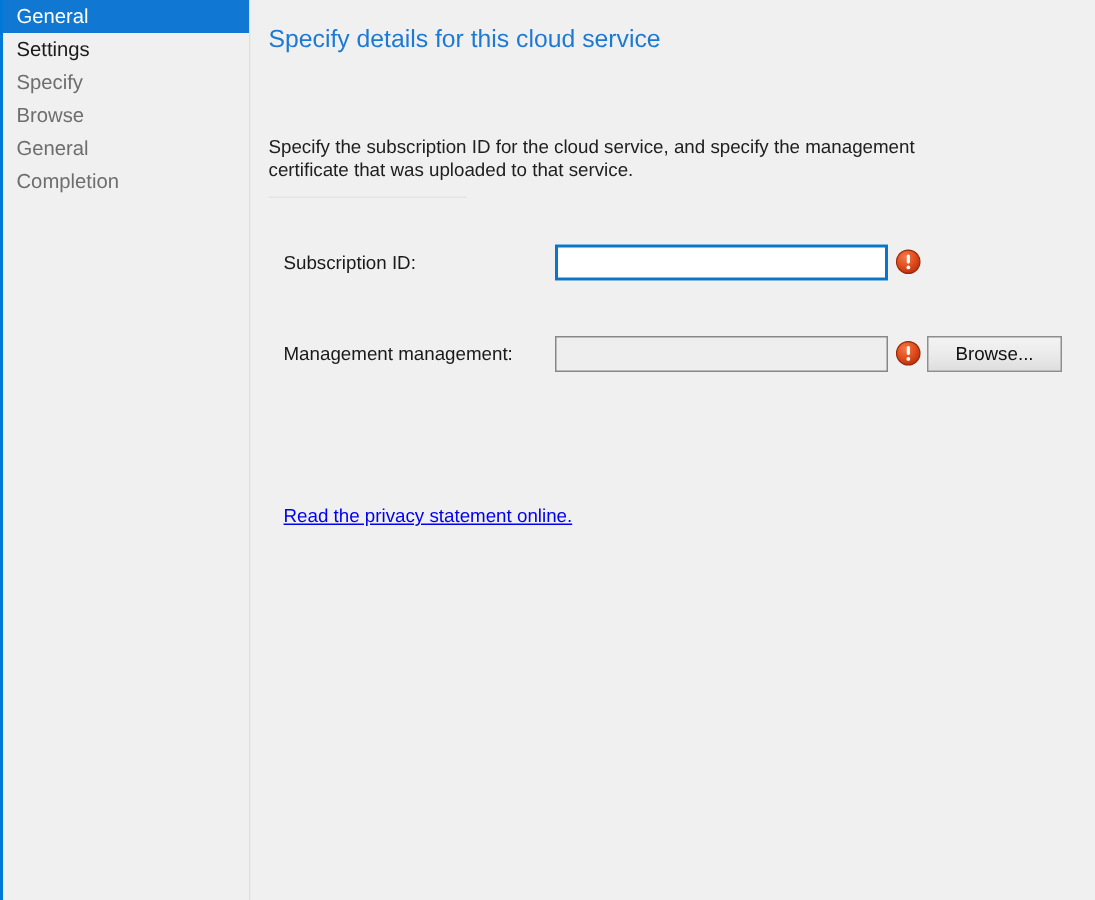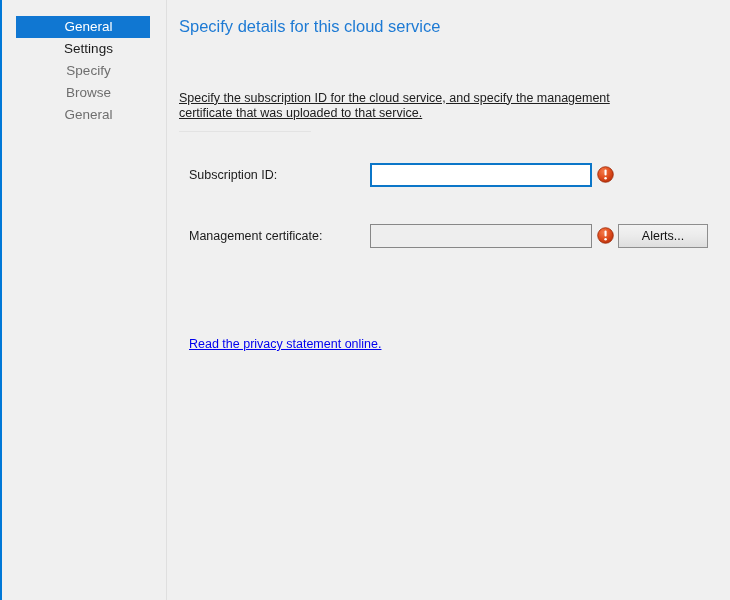--- a/index.html
+++ b/index.html
@@ -46,9 +46,8 @@
   }
   .nav-list {
     list-style: none;
-    margin: 16px;
+    margin: 0;
     padding: 0;
-    text-align: center;
   }
   .nav-item {
     height: 22px;

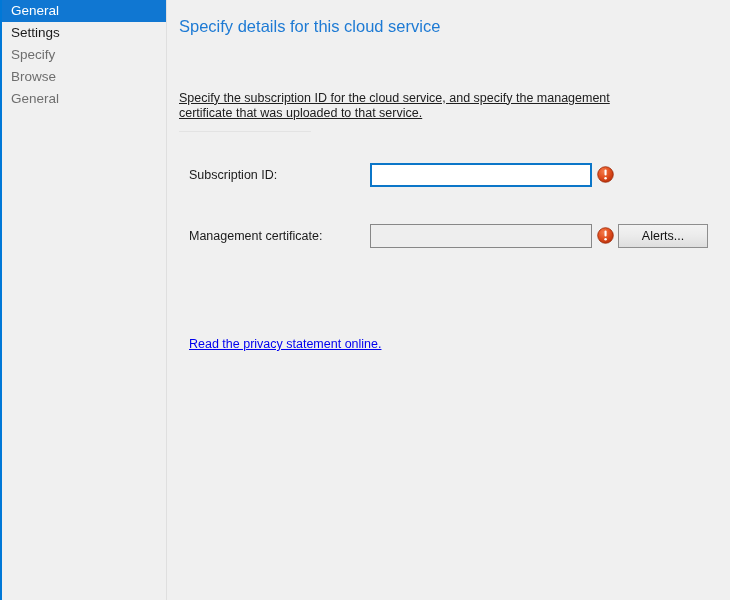--- a/index.html
+++ b/index.html
@@ -93,7 +93,6 @@
     font-size: 12.5px;
     line-height: 15px;
     color: #202020;
-    text-decoration: underline;
   }
 
   .section-divider {

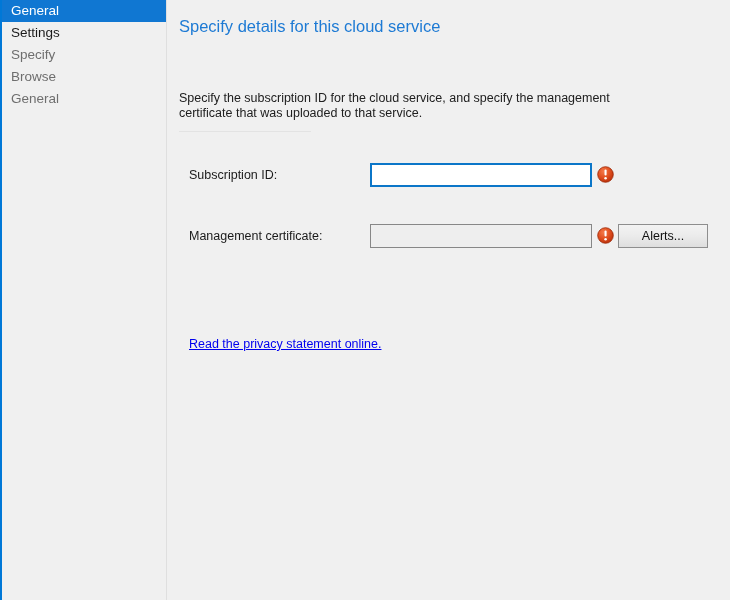--- a/index.html
+++ b/index.html
@@ -193,6 +193,7 @@
       <li class="nav-item">Specify</li>
       <li class="nav-item">Browse</li>
       <li class="nav-item">General</li>
+      <li class="nav-item">Completion</li>
     </ul>
   </nav>
 

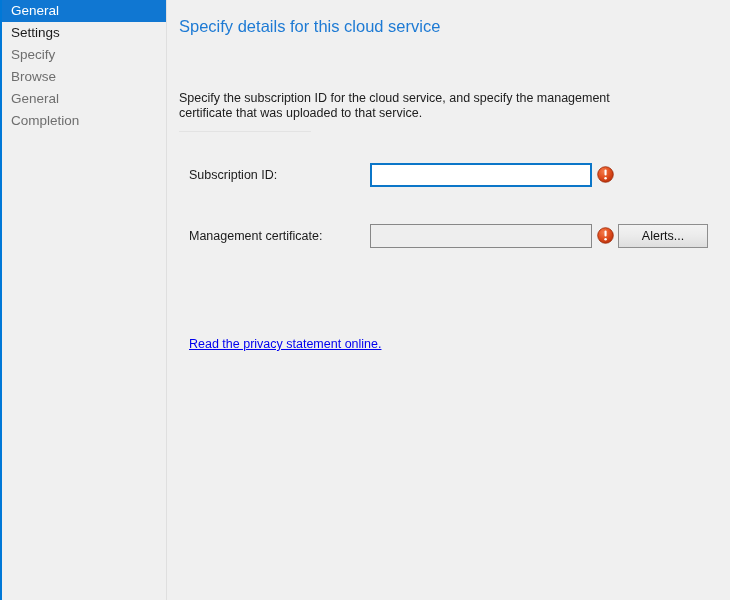--- a/index.html
+++ b/index.html
@@ -227,7 +227,7 @@
     </div>
 
     <div class="form-row row-certificate">
-      <label class="field-label">Management certificate:</label>
+      <label class="field-label">Management management:</label>
 
       <input class="text-input is-readonly" type="text" value="" style="">
 

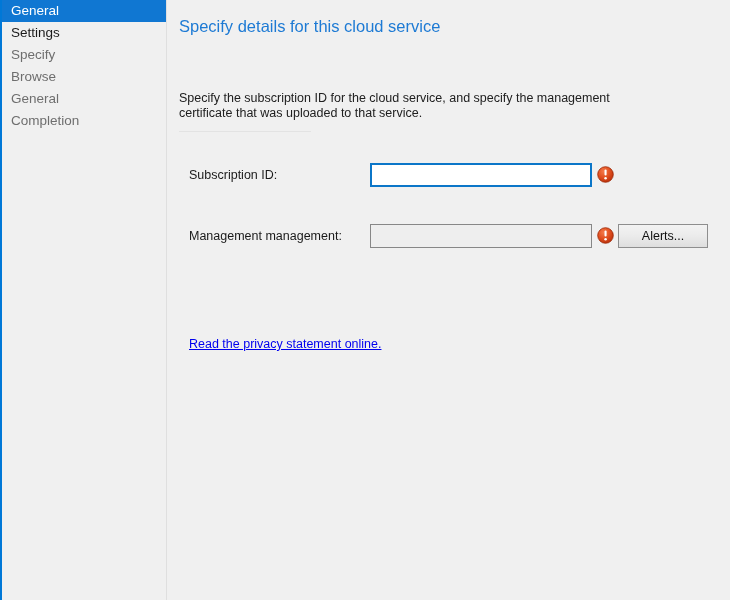--- a/index.html
+++ b/index.html
@@ -246,7 +246,7 @@
         </svg>
       </span>
 
-      <button class="browse-button" type="button">Alerts...</button>
+      <button class="browse-button" type="button">Browse...</button>
     </div>
 
     <a class="privacy-link" href="#">Read the privacy statement online.</a>

